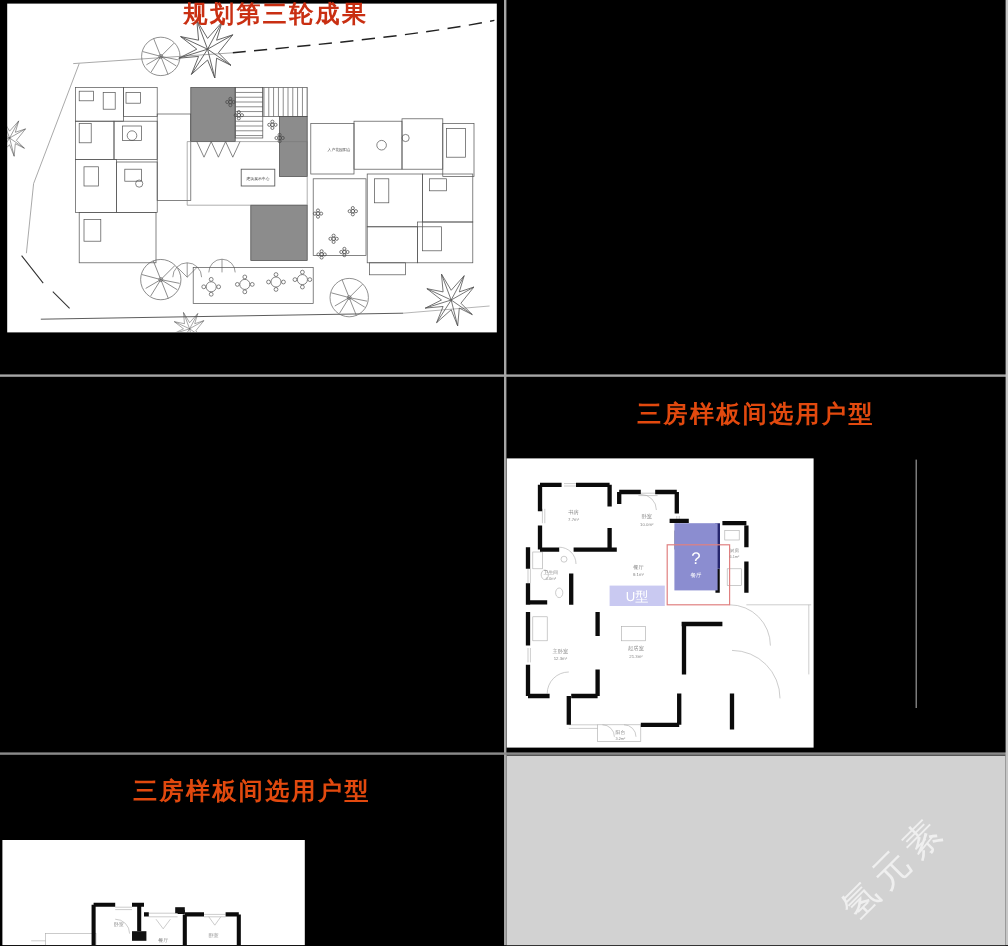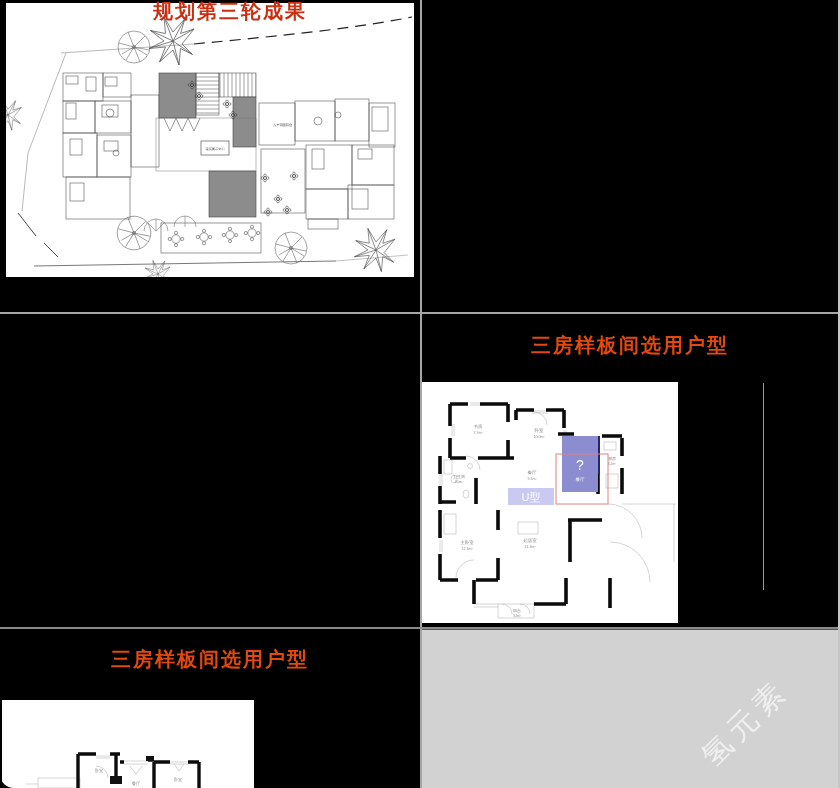--- a/index.html
+++ b/index.html
@@ -6,7 +6,7 @@
   #stage{position:relative;width:840px;height:788px;background:#000;overflow:hidden;
          font-family:"Liberation Sans","DejaVu Sans",sans-serif;}
   .cell{position:absolute;overflow:hidden;}
-  .cell-black{background:#000;border-radius:14px;}
+  .cell-black{background:#000;}
   .divider{position:absolute;background:#a6a6a6;z-index:40;}
   .right-strip{position:absolute;right:0;top:0;width:2px;height:788px;background:#c6c6c6;z-index:41;}
   .slide-title{position:absolute;width:100%;text-align:center;font-weight:bold;

